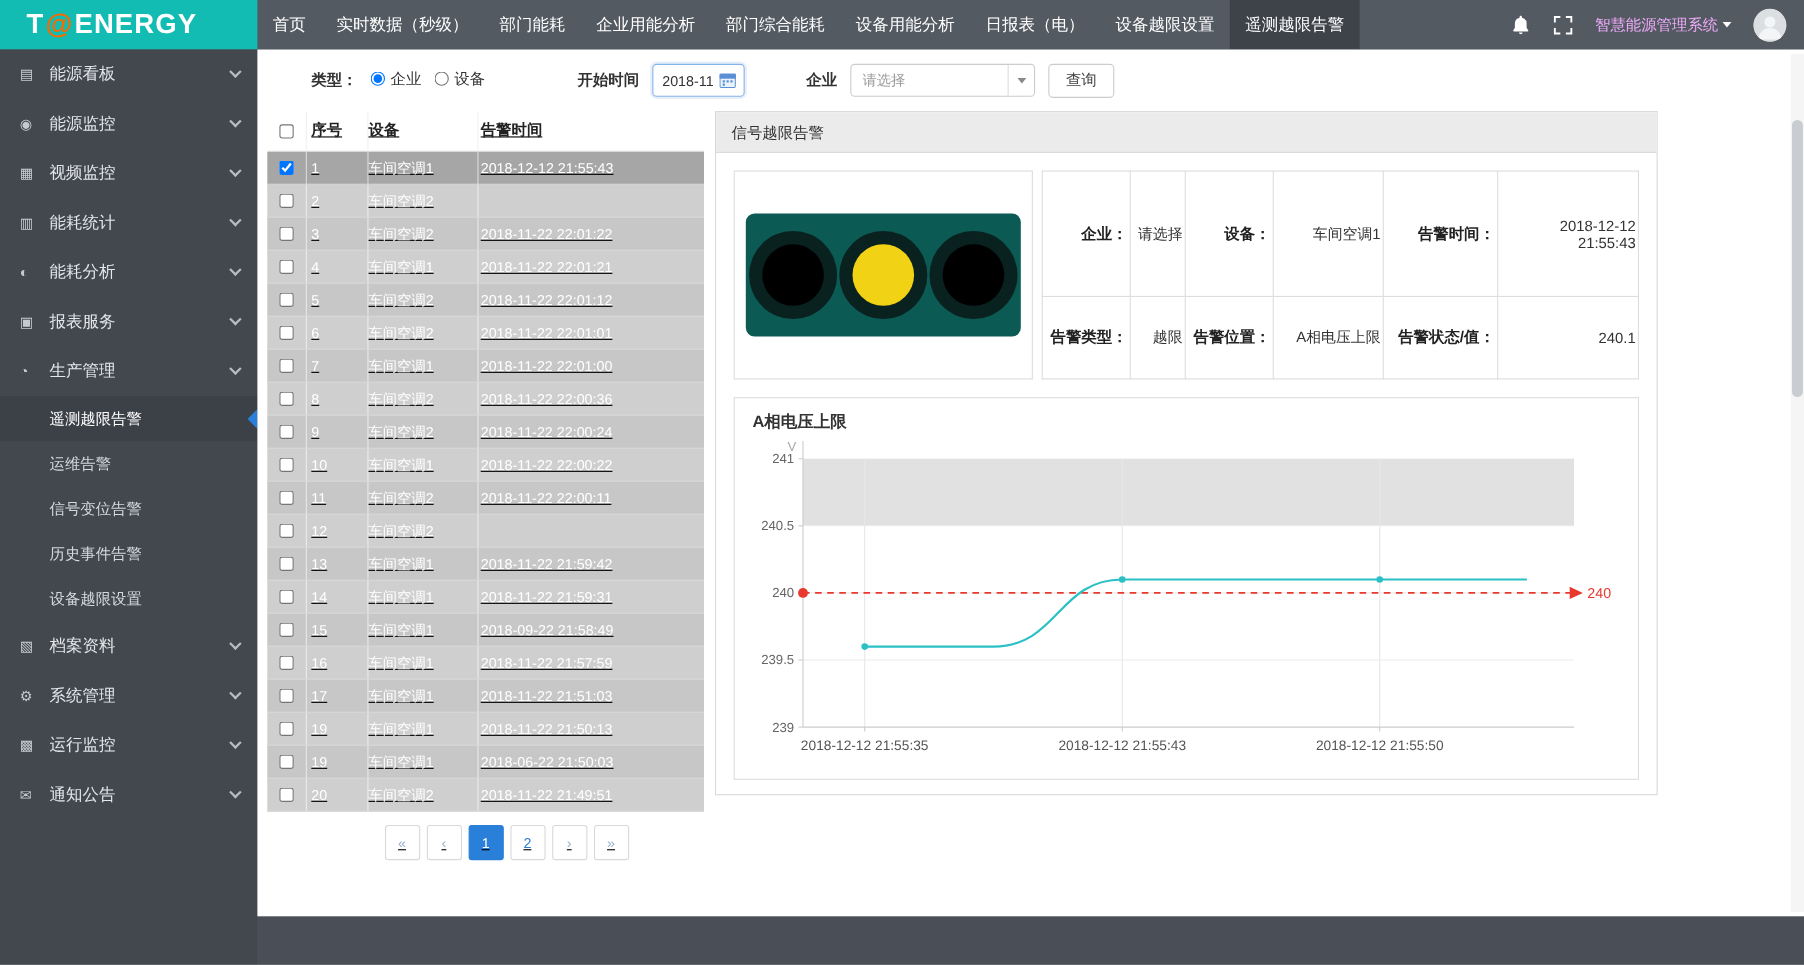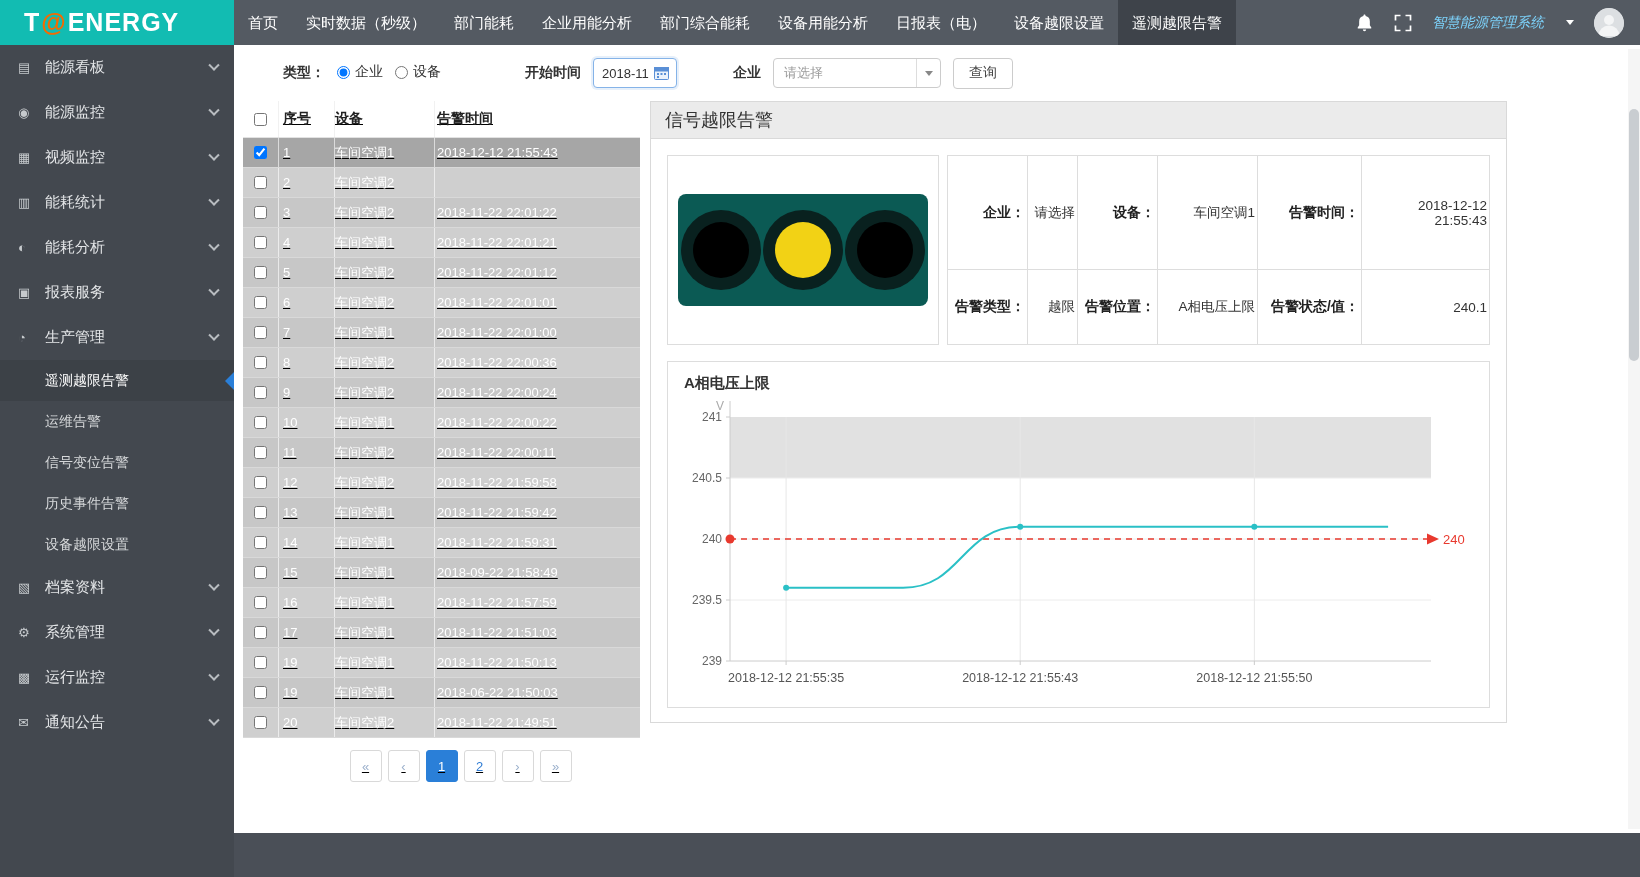--- a/index.html
+++ b/index.html
@@ -14,7 +14,7 @@
   .nav-item{padding:0 14px;line-height:45px;color:#fff;font-size:15px;cursor:pointer;white-space:nowrap;}
   .nav-item.active{background:#3e434a;}
   .top-right{margin-left:auto;display:flex;align-items:center;gap:20px;padding-right:16px;}
-  .sys-menu{color:#7dd3fc;font-size:14px;display:flex;align-items:center;gap:22px;cursor:pointer;white-space:nowrap;font-style:italic;}
+  .sys-menu{color:#f0abfc;font-size:14px;display:flex;align-items:center;gap:4px;cursor:pointer;white-space:nowrap;}
   .caret-down{border-left:4px solid transparent;border-right:4px solid transparent;border-top:5px solid #fff;display:inline-block;}
   .avatar{width:30px;height:30px;border-radius:50%;overflow:hidden;background:#dcdfe2;}
 

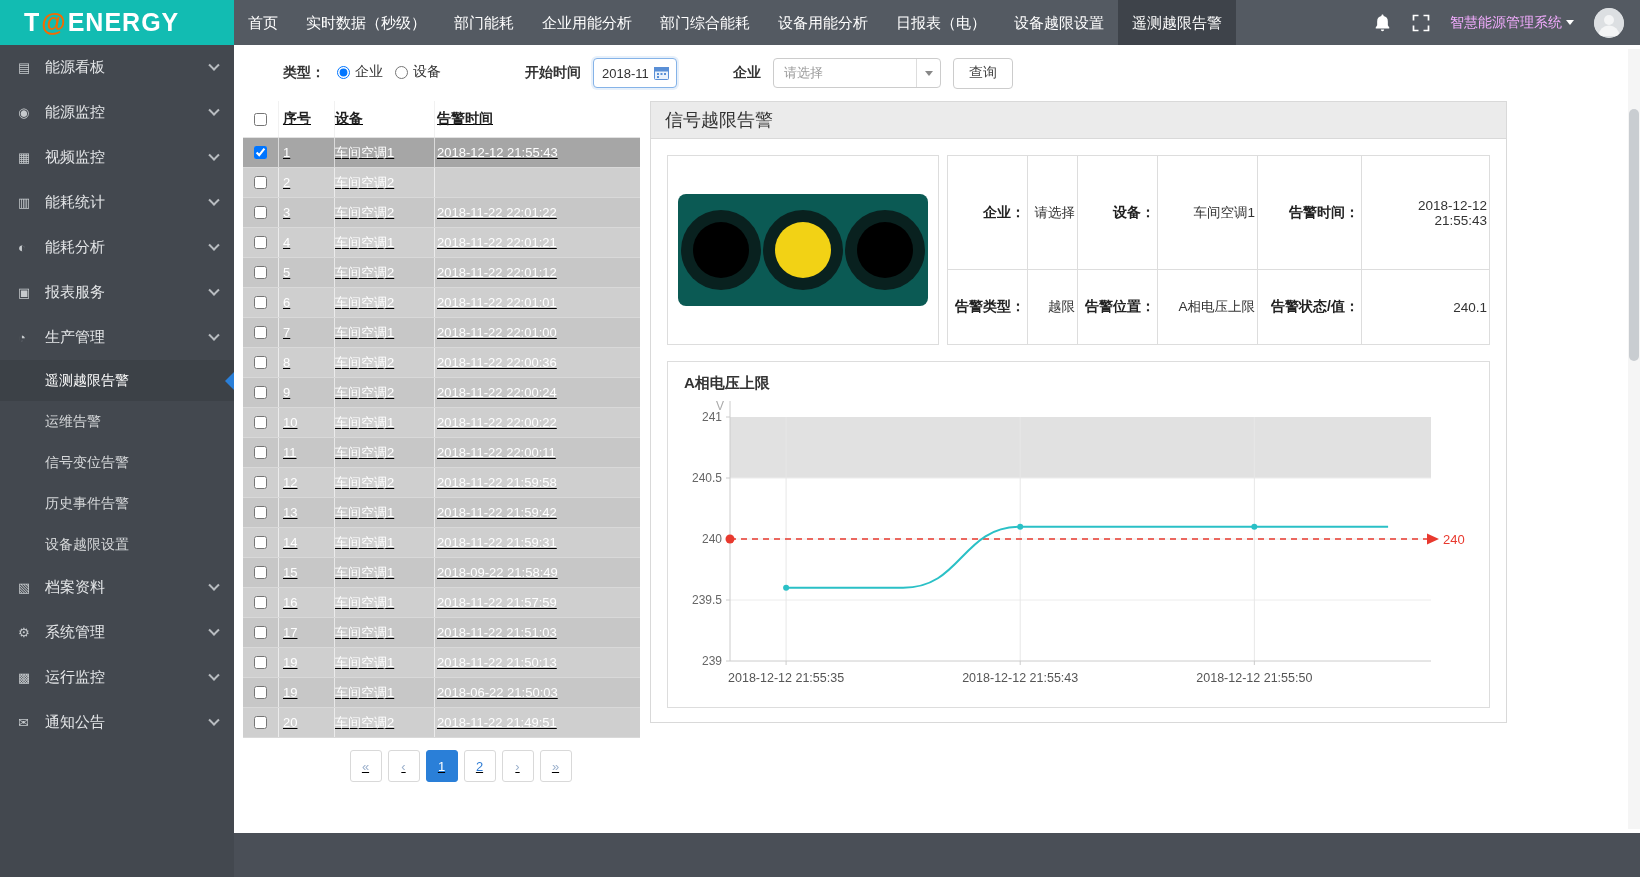--- a/index.html
+++ b/index.html
@@ -70,7 +70,7 @@
 
   
   .detail-panel{width:857px;margin-left:10px;border:1px solid #d9d9d9;background:#fff;height:622px;}
-  .panel-head{height:37px;line-height:36px;background:#ebebeb;border-bottom:1px solid #d9d9d9;padding-left:14px;font-size:18px;color:#333;}
+  .panel-head{height:37px;line-height:36px;background:#ebebeb;border-bottom:1px solid #d9d9d9;padding-left:14px;font-size:14px;color:#333;}
   .panel-body{padding:16px;}
   .info-row{display:flex;}
   .light-box{width:272px;height:190px;border:1px solid #ddd;display:flex;align-items:center;justify-content:center;flex:none;}

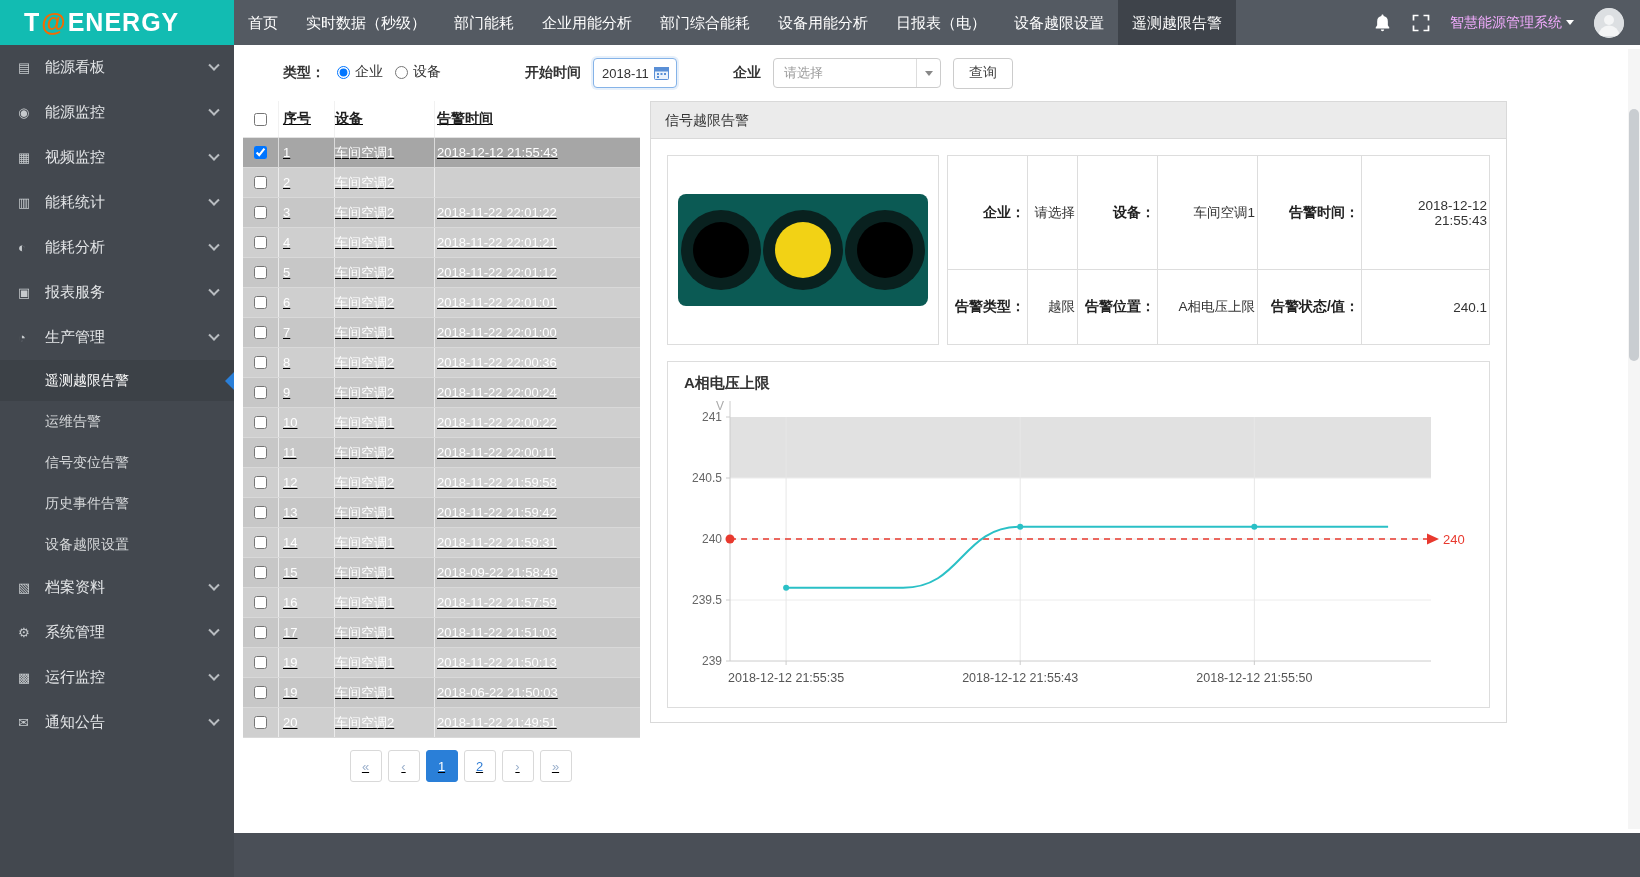--- a/index.html
+++ b/index.html
@@ -340,7 +340,6 @@
                 </span>
                 <span class="c-idx">12</span>
                 <span class="c-dev">车间空调2</span>
-                <span class="c-time">2018-11-22 21:59:58</span>
               </div>
               <div class="t-row">
                 <span class="c-cb">

